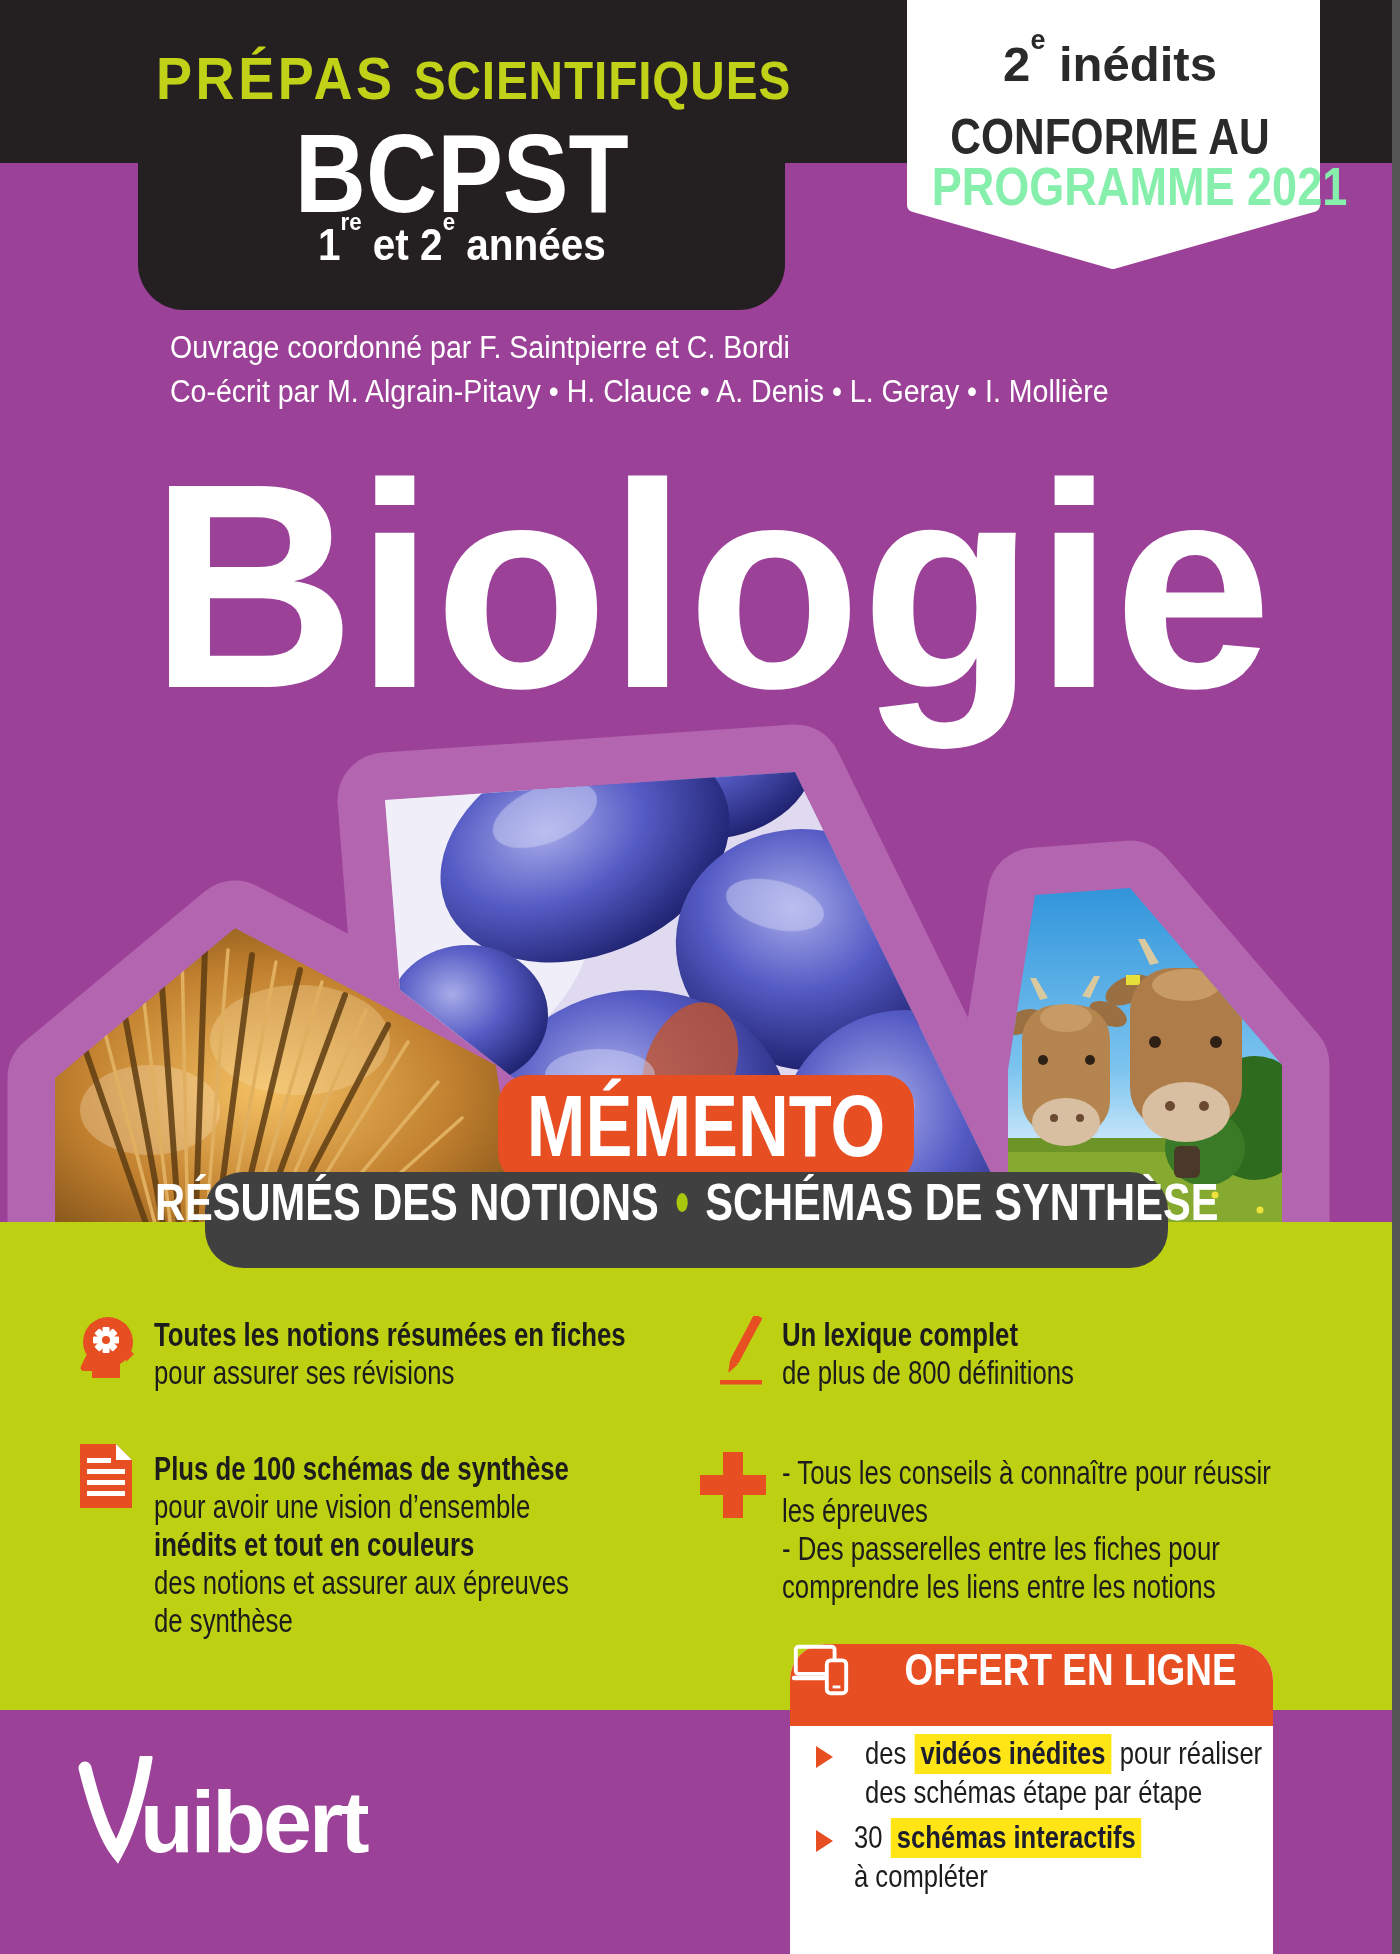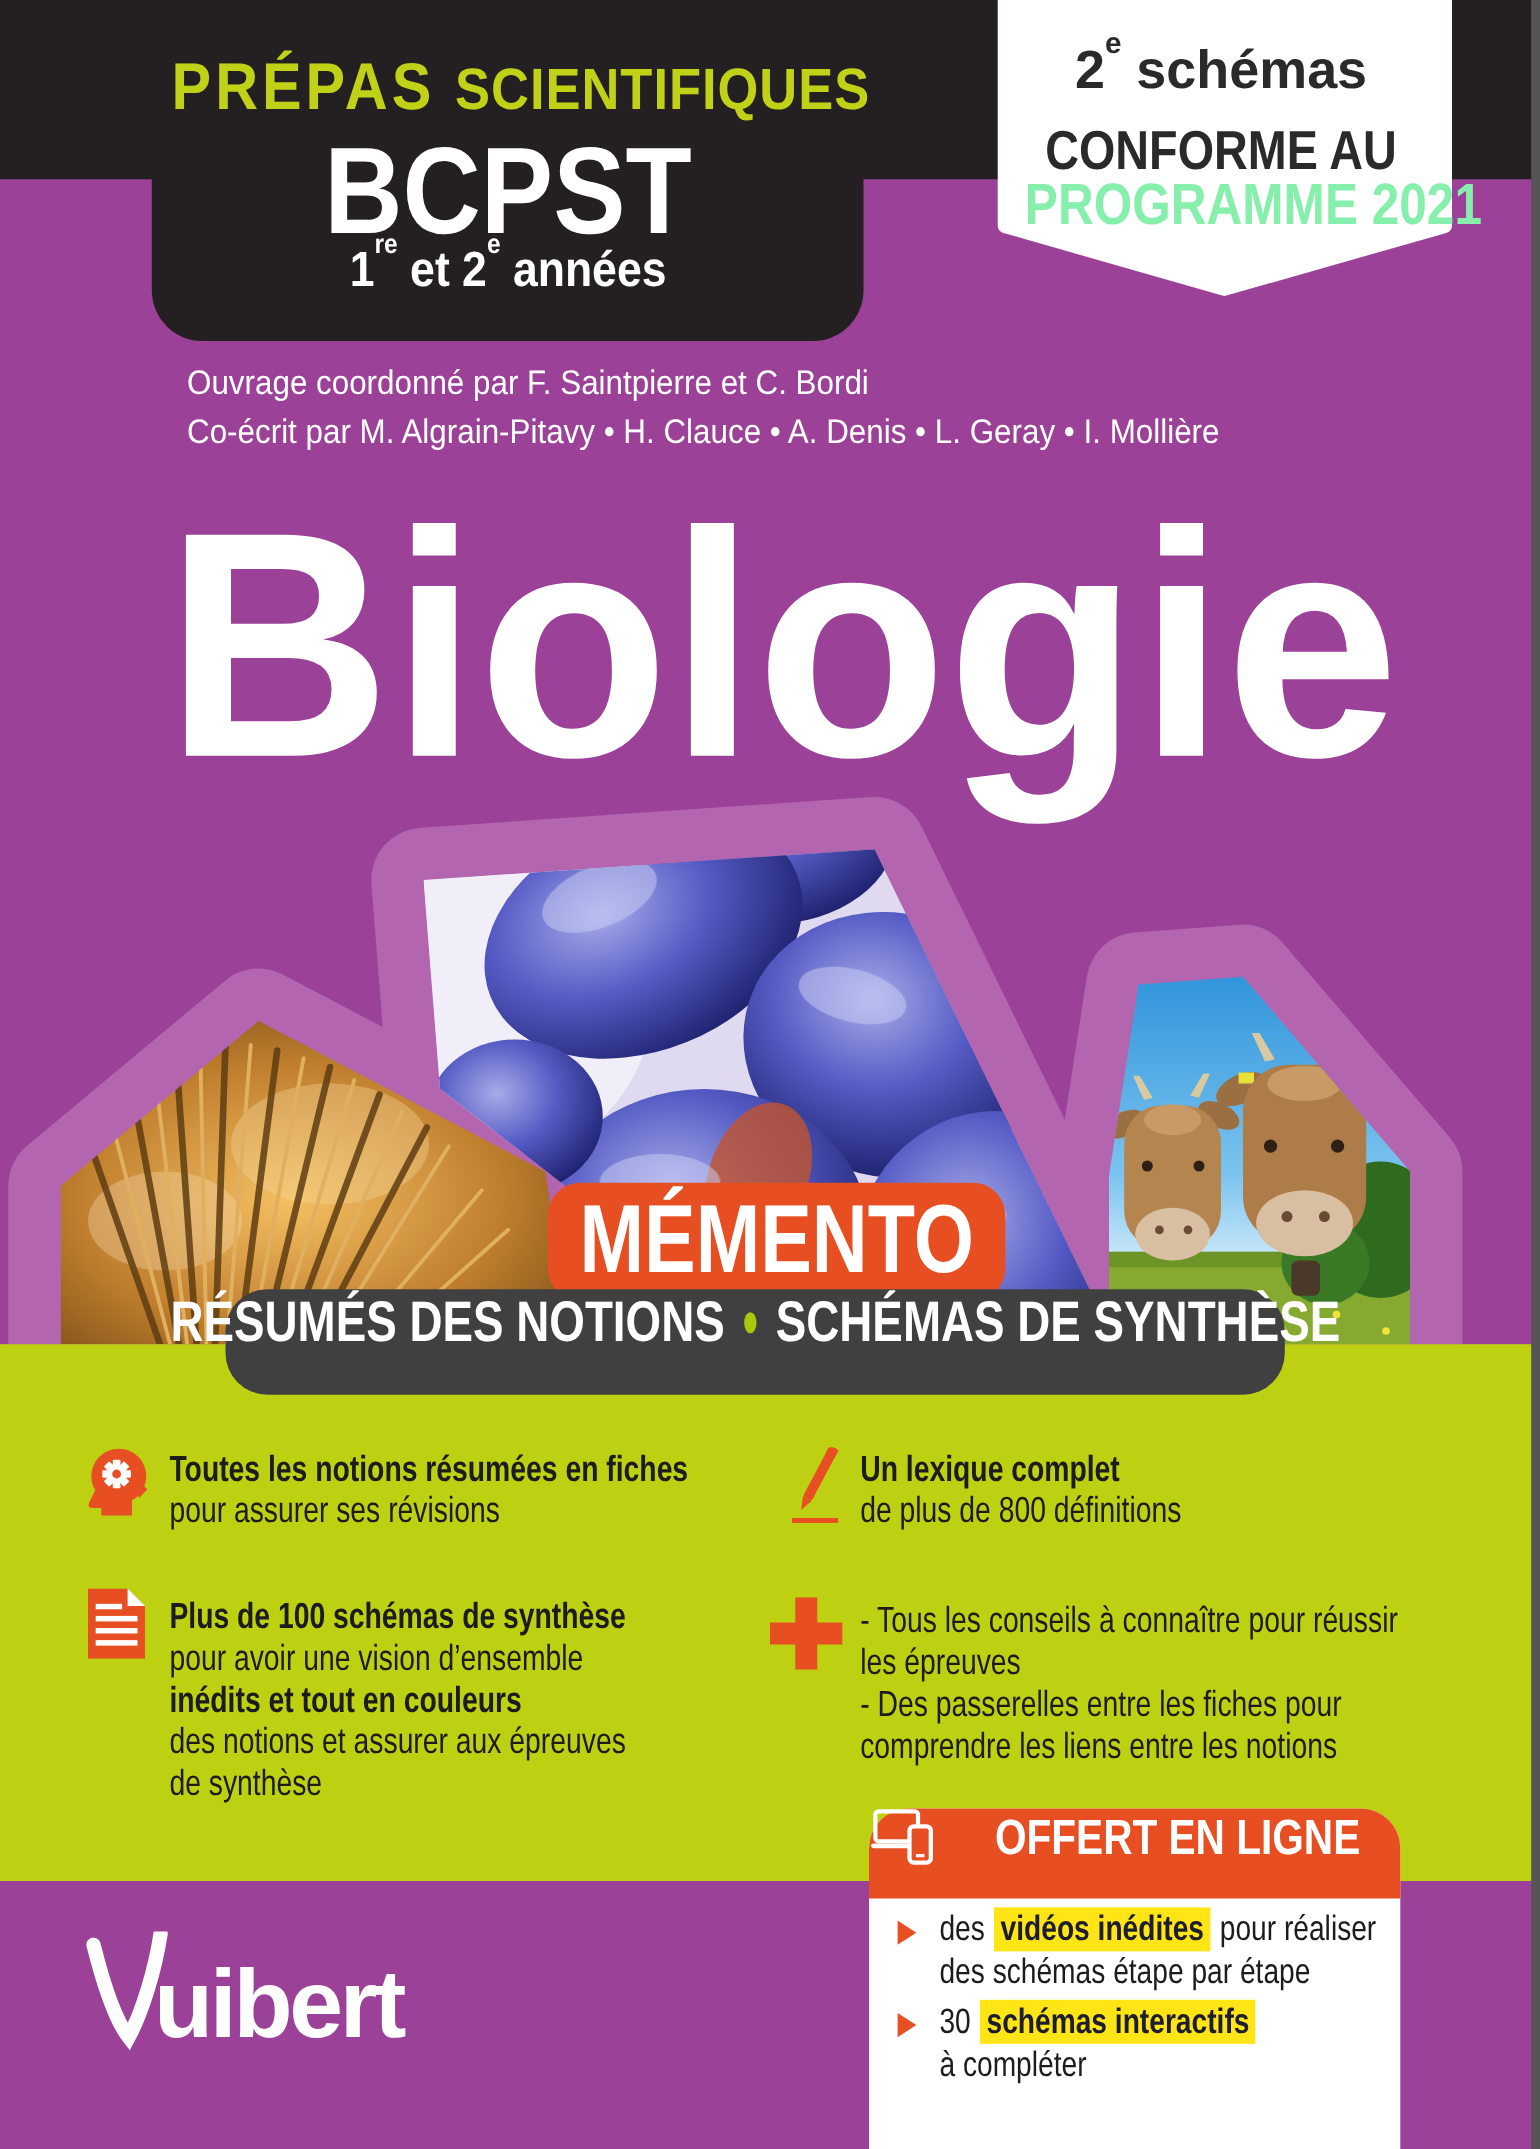--- a/index.html
+++ b/index.html
@@ -51,7 +51,7 @@
     <polygon points="19,0 418,0 418,205 218,262 19,205" fill="#ffffff" stroke="#ffffff" stroke-width="14" stroke-linejoin="round"></polygon>
   </svg>
   <div class="abs ctr" style="left:895px;top:40px;width:430px;line-height:1;color:#2a2a2a;">
-    <span class="b" style="font-size:49px;"><span>2</span><sup class="s">e</sup><span> schémas</span></span>
+    <span class="b" style="font-size:49px;"><span>2</span><sup class="s">e</sup><span> inédits</span></span>
   </div>
   <div class="abs ctr" style="left:895px;top:112px;width:430px;line-height:1;color:#2a2a2a;">
     <span class="sqC85 b" style="font-size:50px;">CONFORME AU</span>

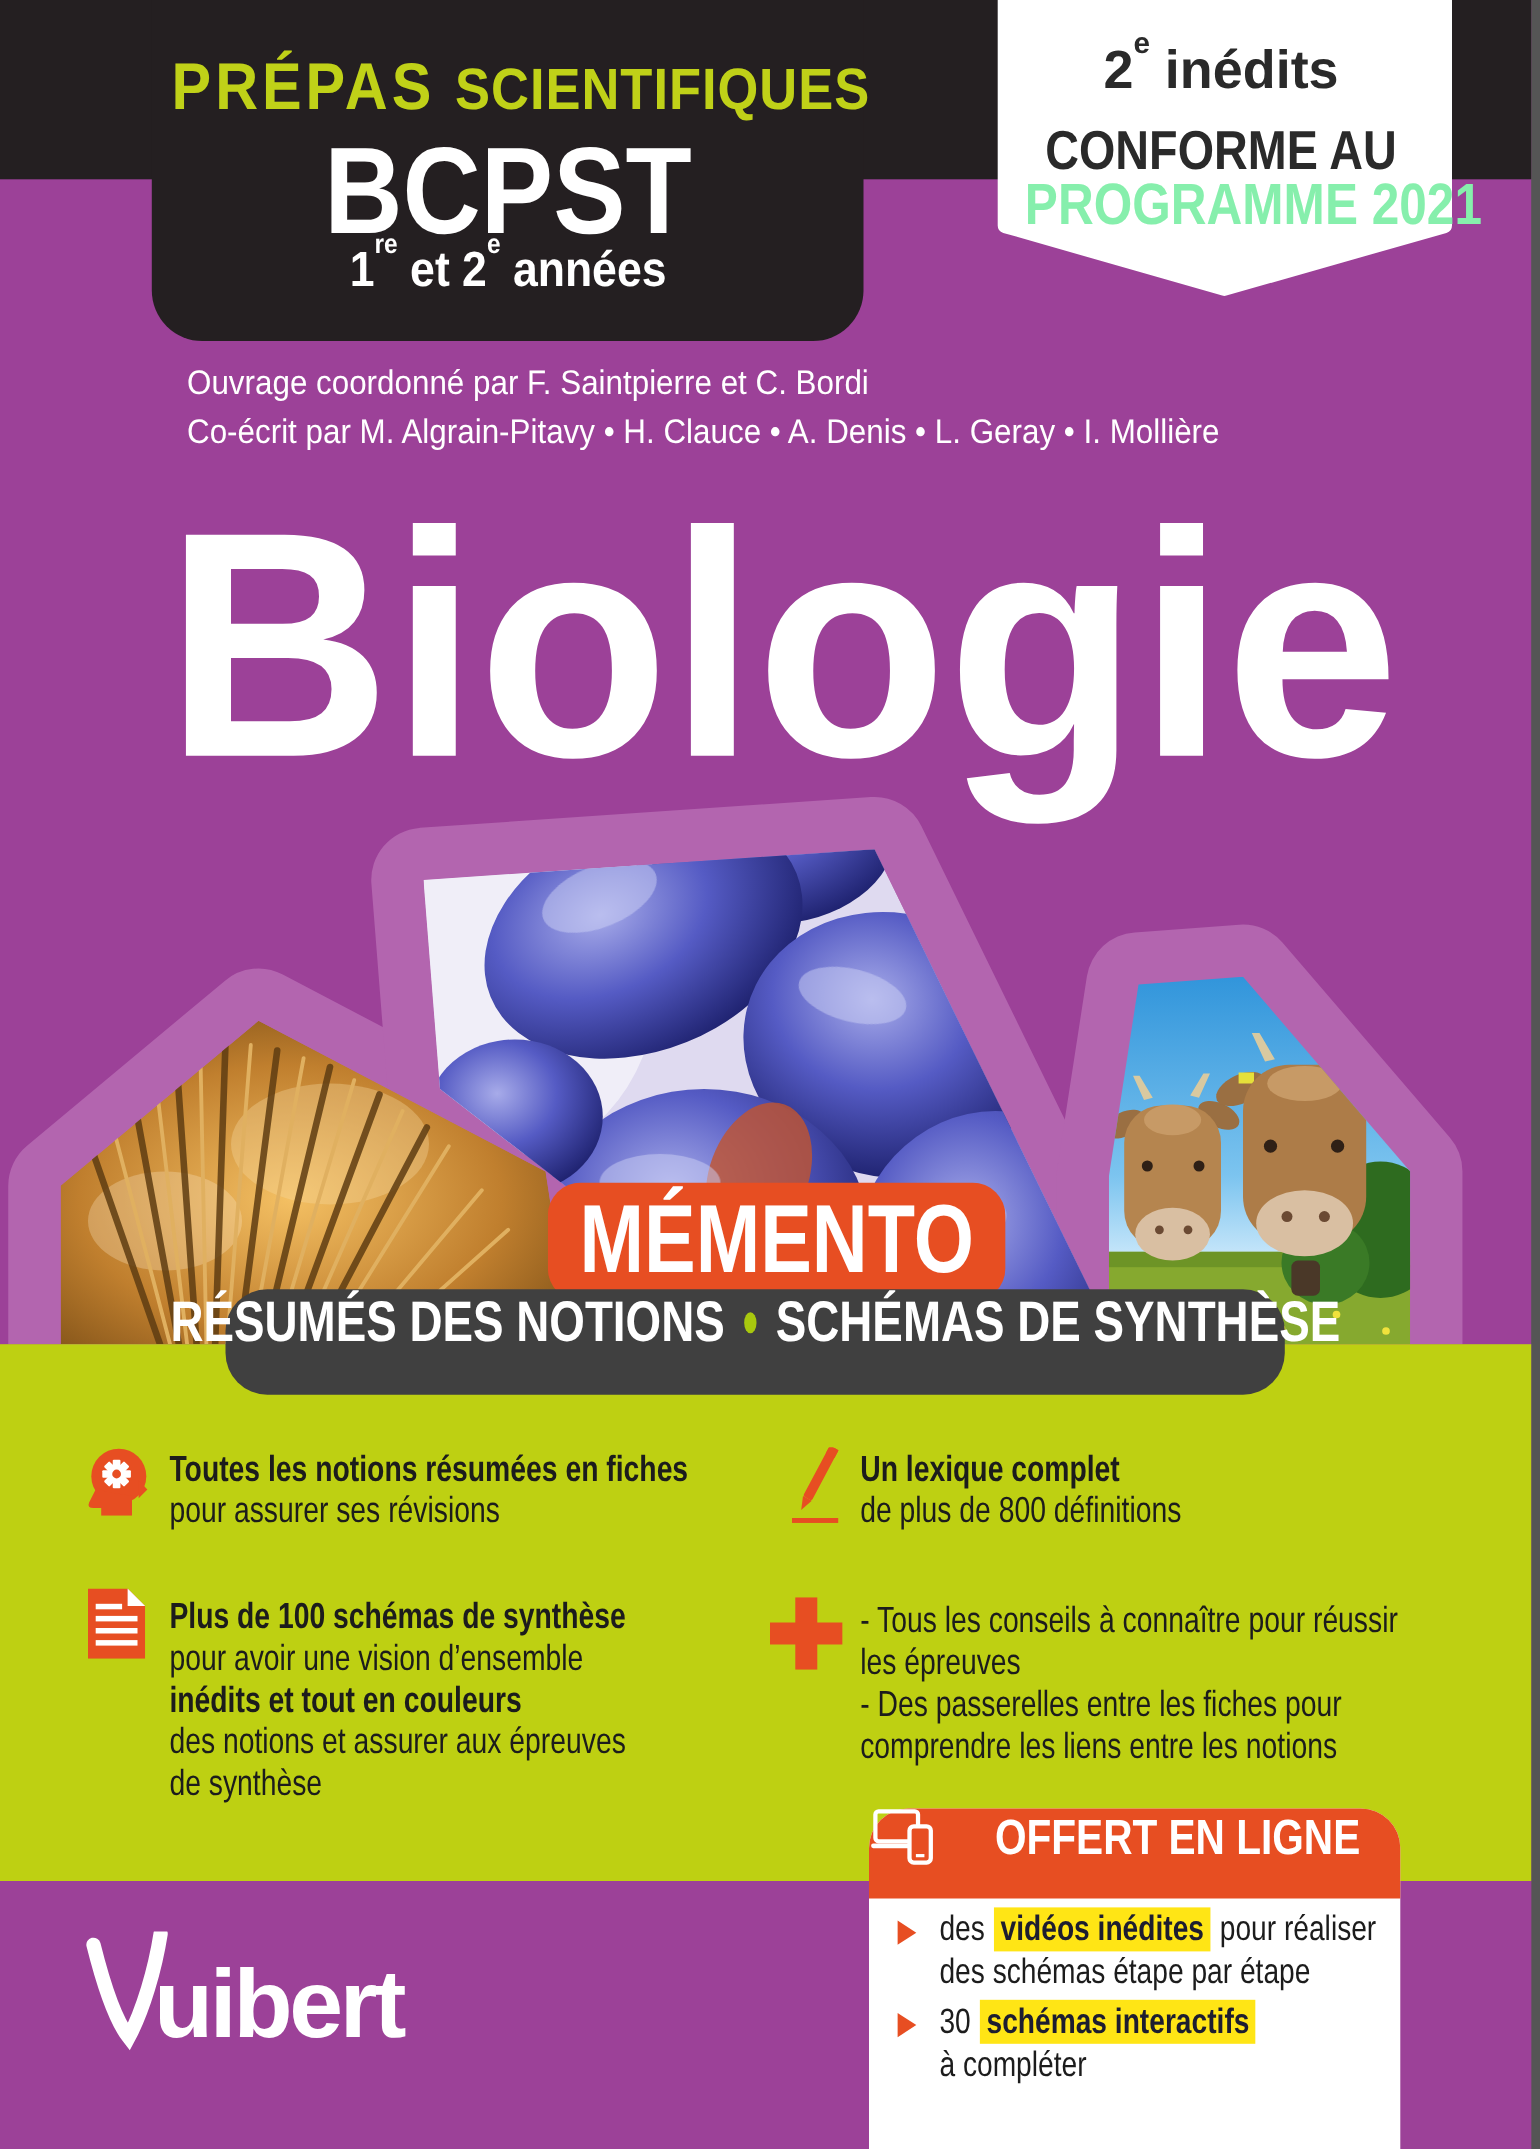--- a/index.html
+++ b/index.html
@@ -294,7 +294,7 @@
     </div>
 
     <div class="abs tri" style="left:26px;top:102px;"></div>
-    <div class="abs" style="left:64px;top:90px;">
+    <div class="abs" style="left:75px;top:90px;">
       <div class="ln" style="font-size:32px;line-height:39px;"><span class="sqL" style="transform:scaleX(.8);"><span>des </span><span class="hl">vidéos inédites</span><span> pour réaliser</span></span></div>
       <div class="ln" style="font-size:32px;line-height:39px;"><span class="sqL" style="transform:scaleX(.8);">des schémas étape par étape</span></div>
     </div>

